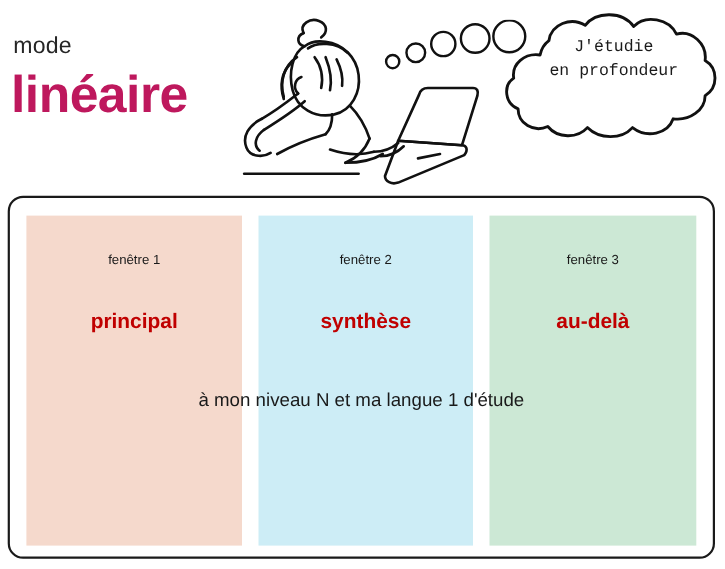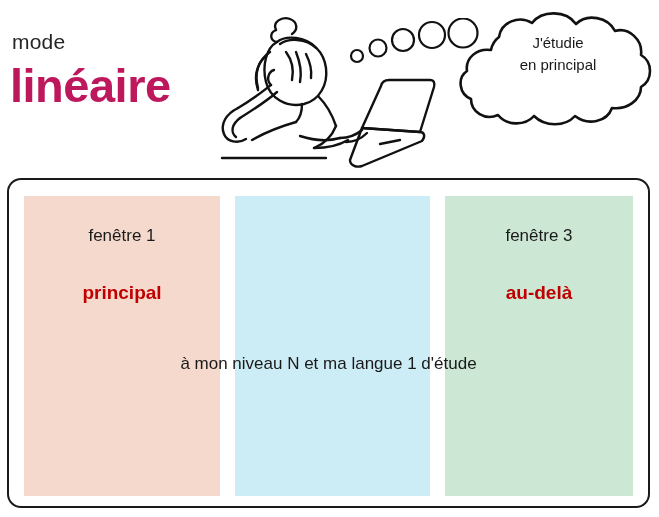--- a/index.html
+++ b/index.html
@@ -71,7 +71,7 @@
     line-height: 22px;
     color: #1a1a1a;
   }
-  #cloud-text div { white-space: nowrap; }
+  #cloud-text div { white-space: nowrap; font-family: Liberation Mono, monospace; }
 
   
   #window-container {

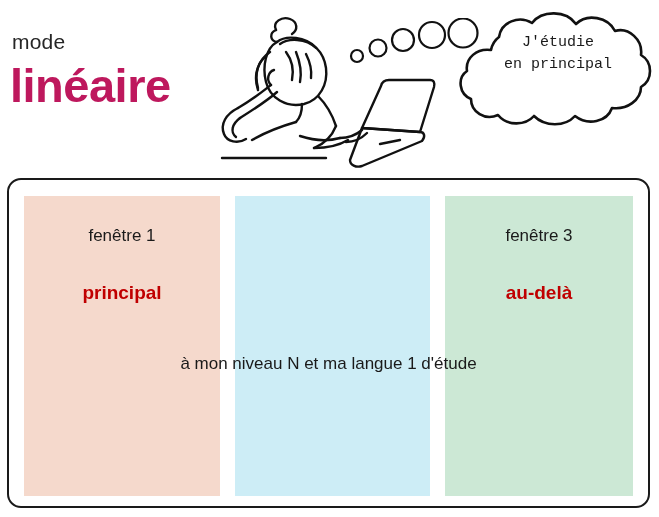--- a/index.html
+++ b/index.html
@@ -214,7 +214,7 @@
 
   <div id="cloud-text">
     <div>J'étudie</div>
-    <div>en principal</div>
+    <div>en profondeur</div>
   </div>
 
 </div>

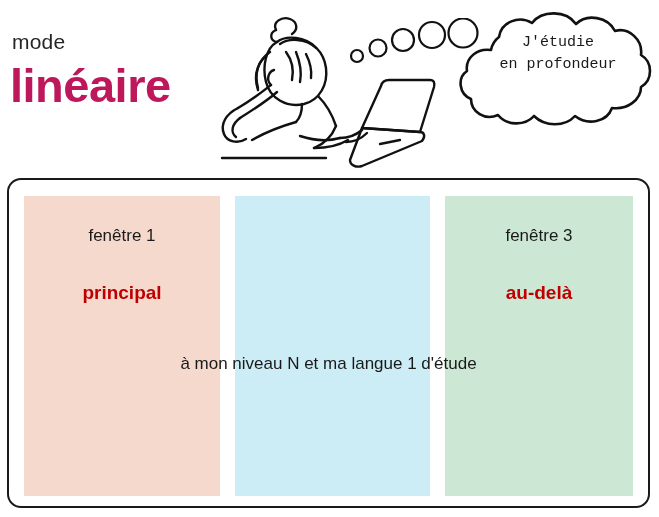--- a/index.html
+++ b/index.html
@@ -99,7 +99,7 @@
     left: 0; right: 0;
     top: 30px;
     text-align: center;
-    font-size: 17px;
+    font-size: 12px;
     line-height: 20px;
     color: #1a1a1a;
   }

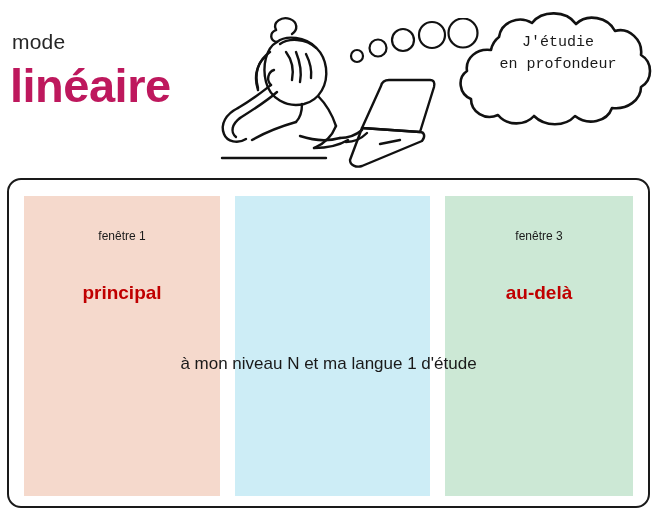--- a/index.html
+++ b/index.html
@@ -227,6 +227,7 @@
   </div>
 
   <div class="panel" id="panel-2">
+    <div class="panel-window-label">fenêtre 2</div>
   </div>
 
   <div class="panel" id="panel-3">

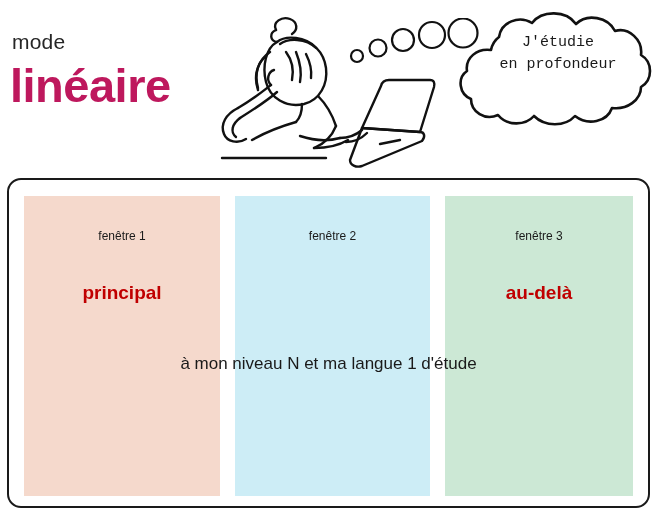--- a/index.html
+++ b/index.html
@@ -228,6 +228,7 @@
 
   <div class="panel" id="panel-2">
     <div class="panel-window-label">fenêtre 2</div>
+    <div class="panel-name">synthèse</div>
   </div>
 
   <div class="panel" id="panel-3">

